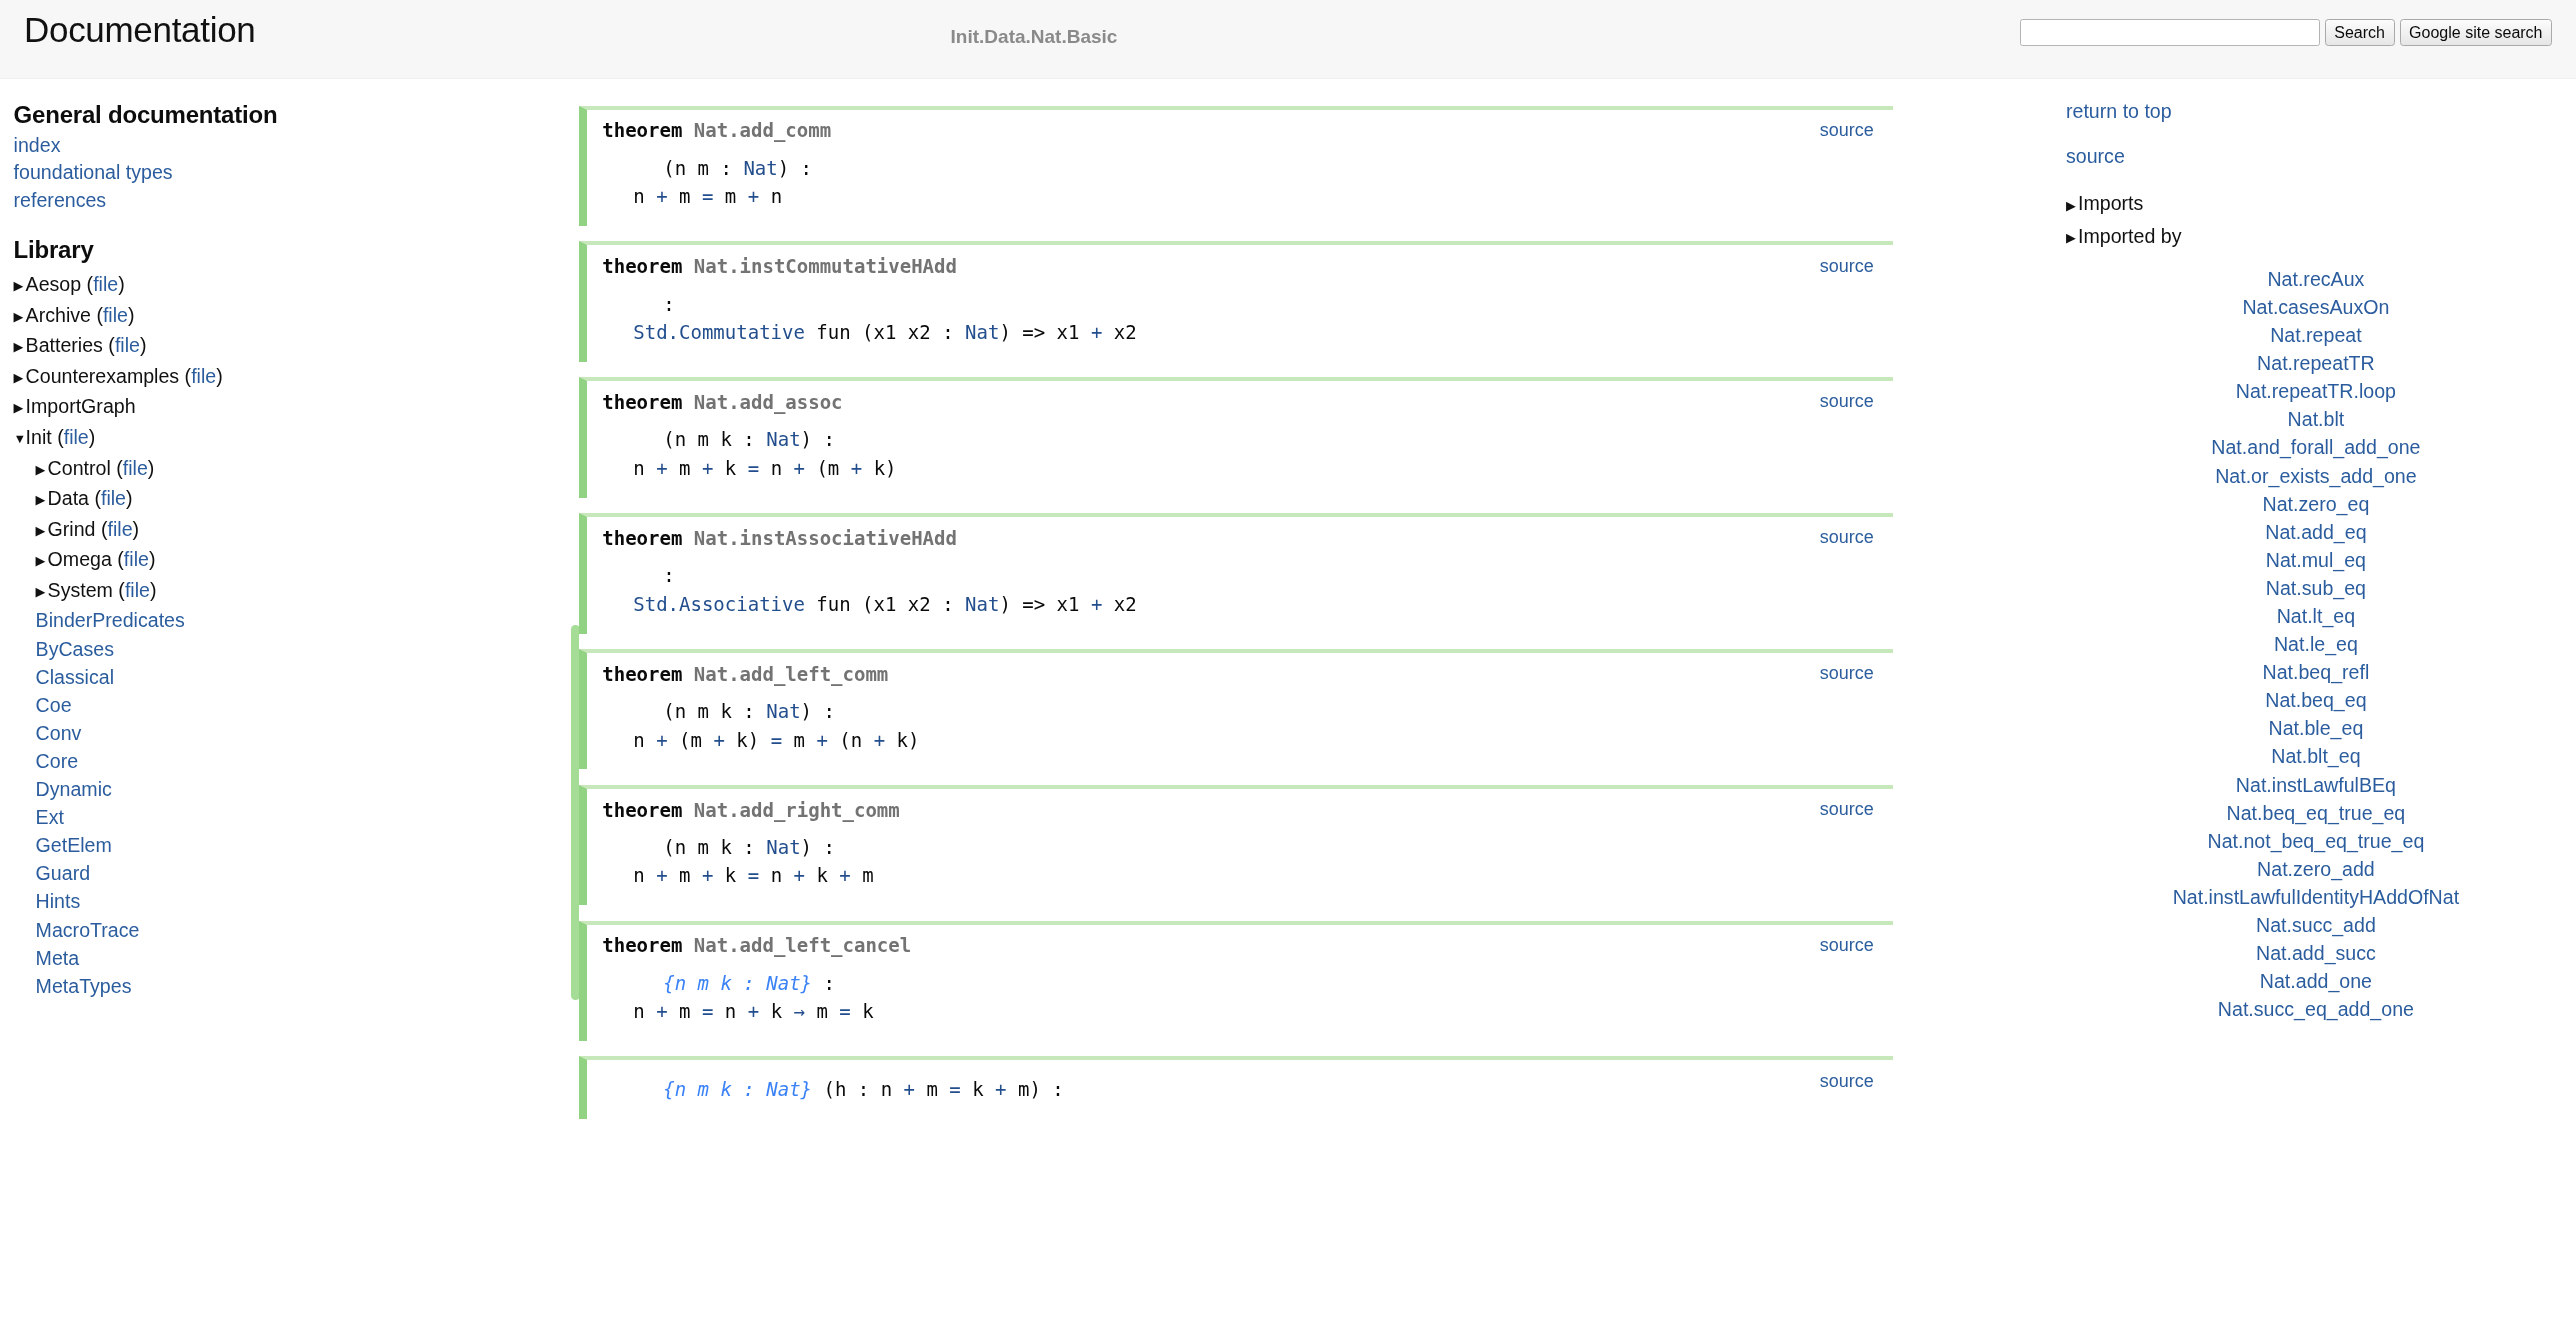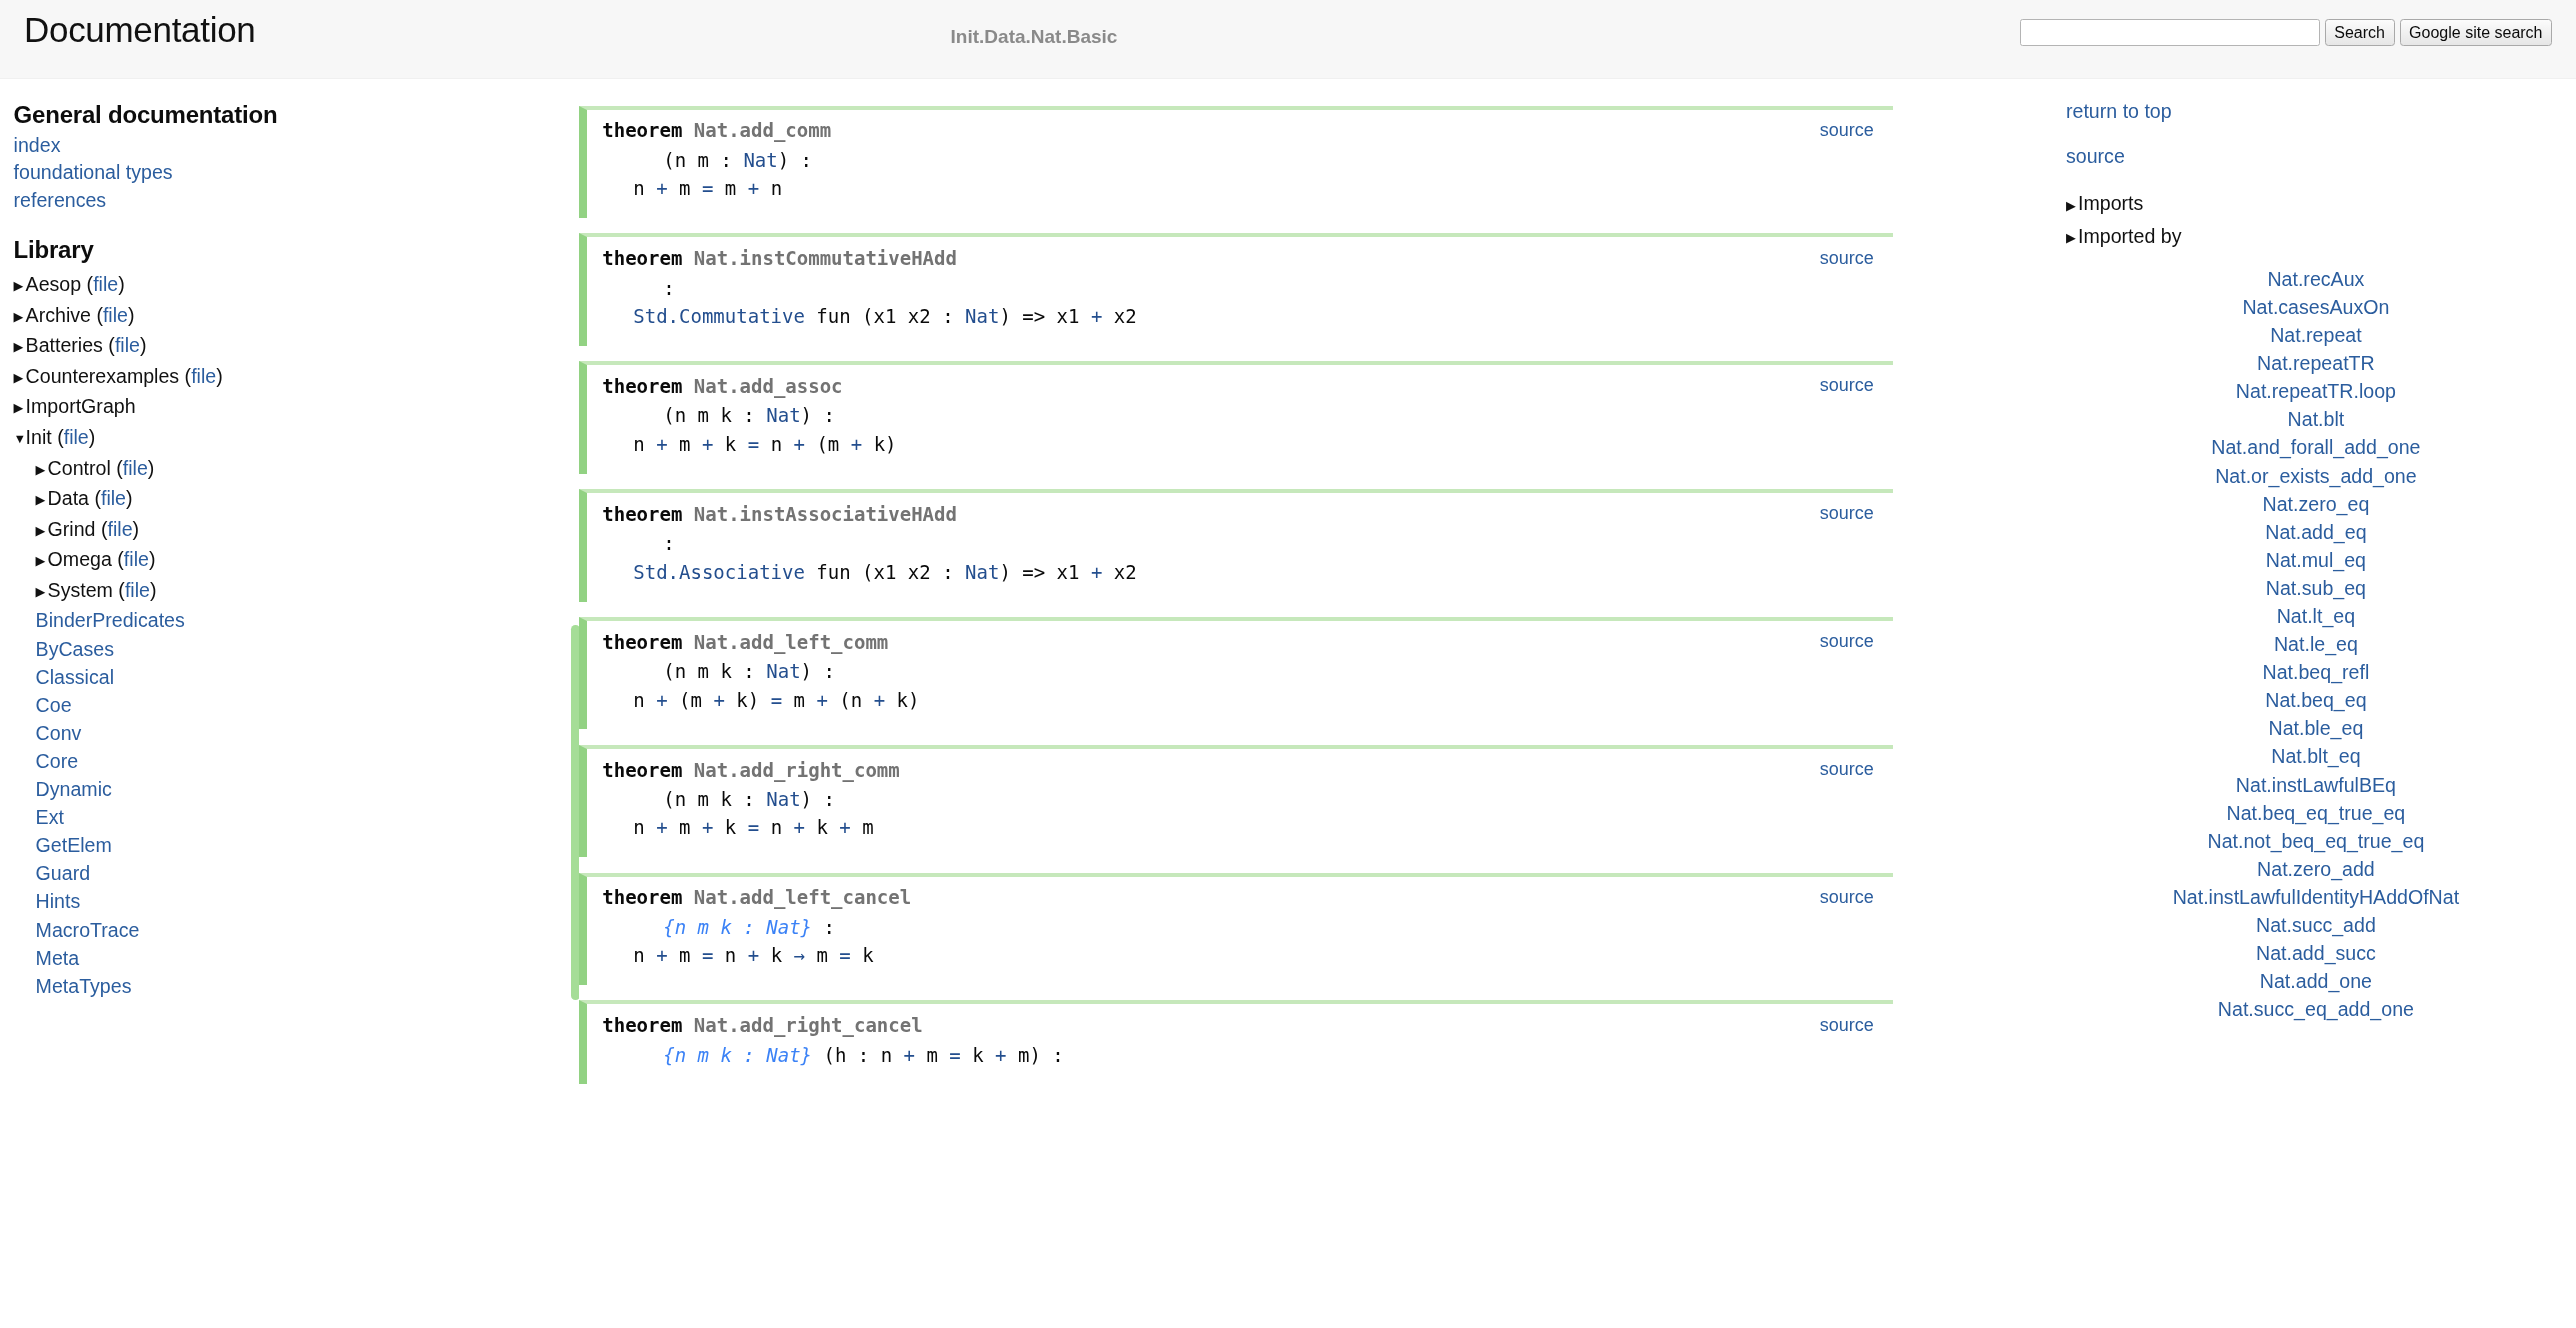--- a/index.html
+++ b/index.html
@@ -112,7 +112,7 @@
     font-size: 19px; color: #0a0a0a; line-height: 1.5;
     white-space: pre; margin: 0;
   }
-  .sig-binders { padding-left: 61px; }
+  .sig-binders { padding-left: 61px; margin-top: 8px; }
   .sig-body { padding-left: 31px; }
   .tp { color: #234e8e; }
   .op { color: #234e8e; }

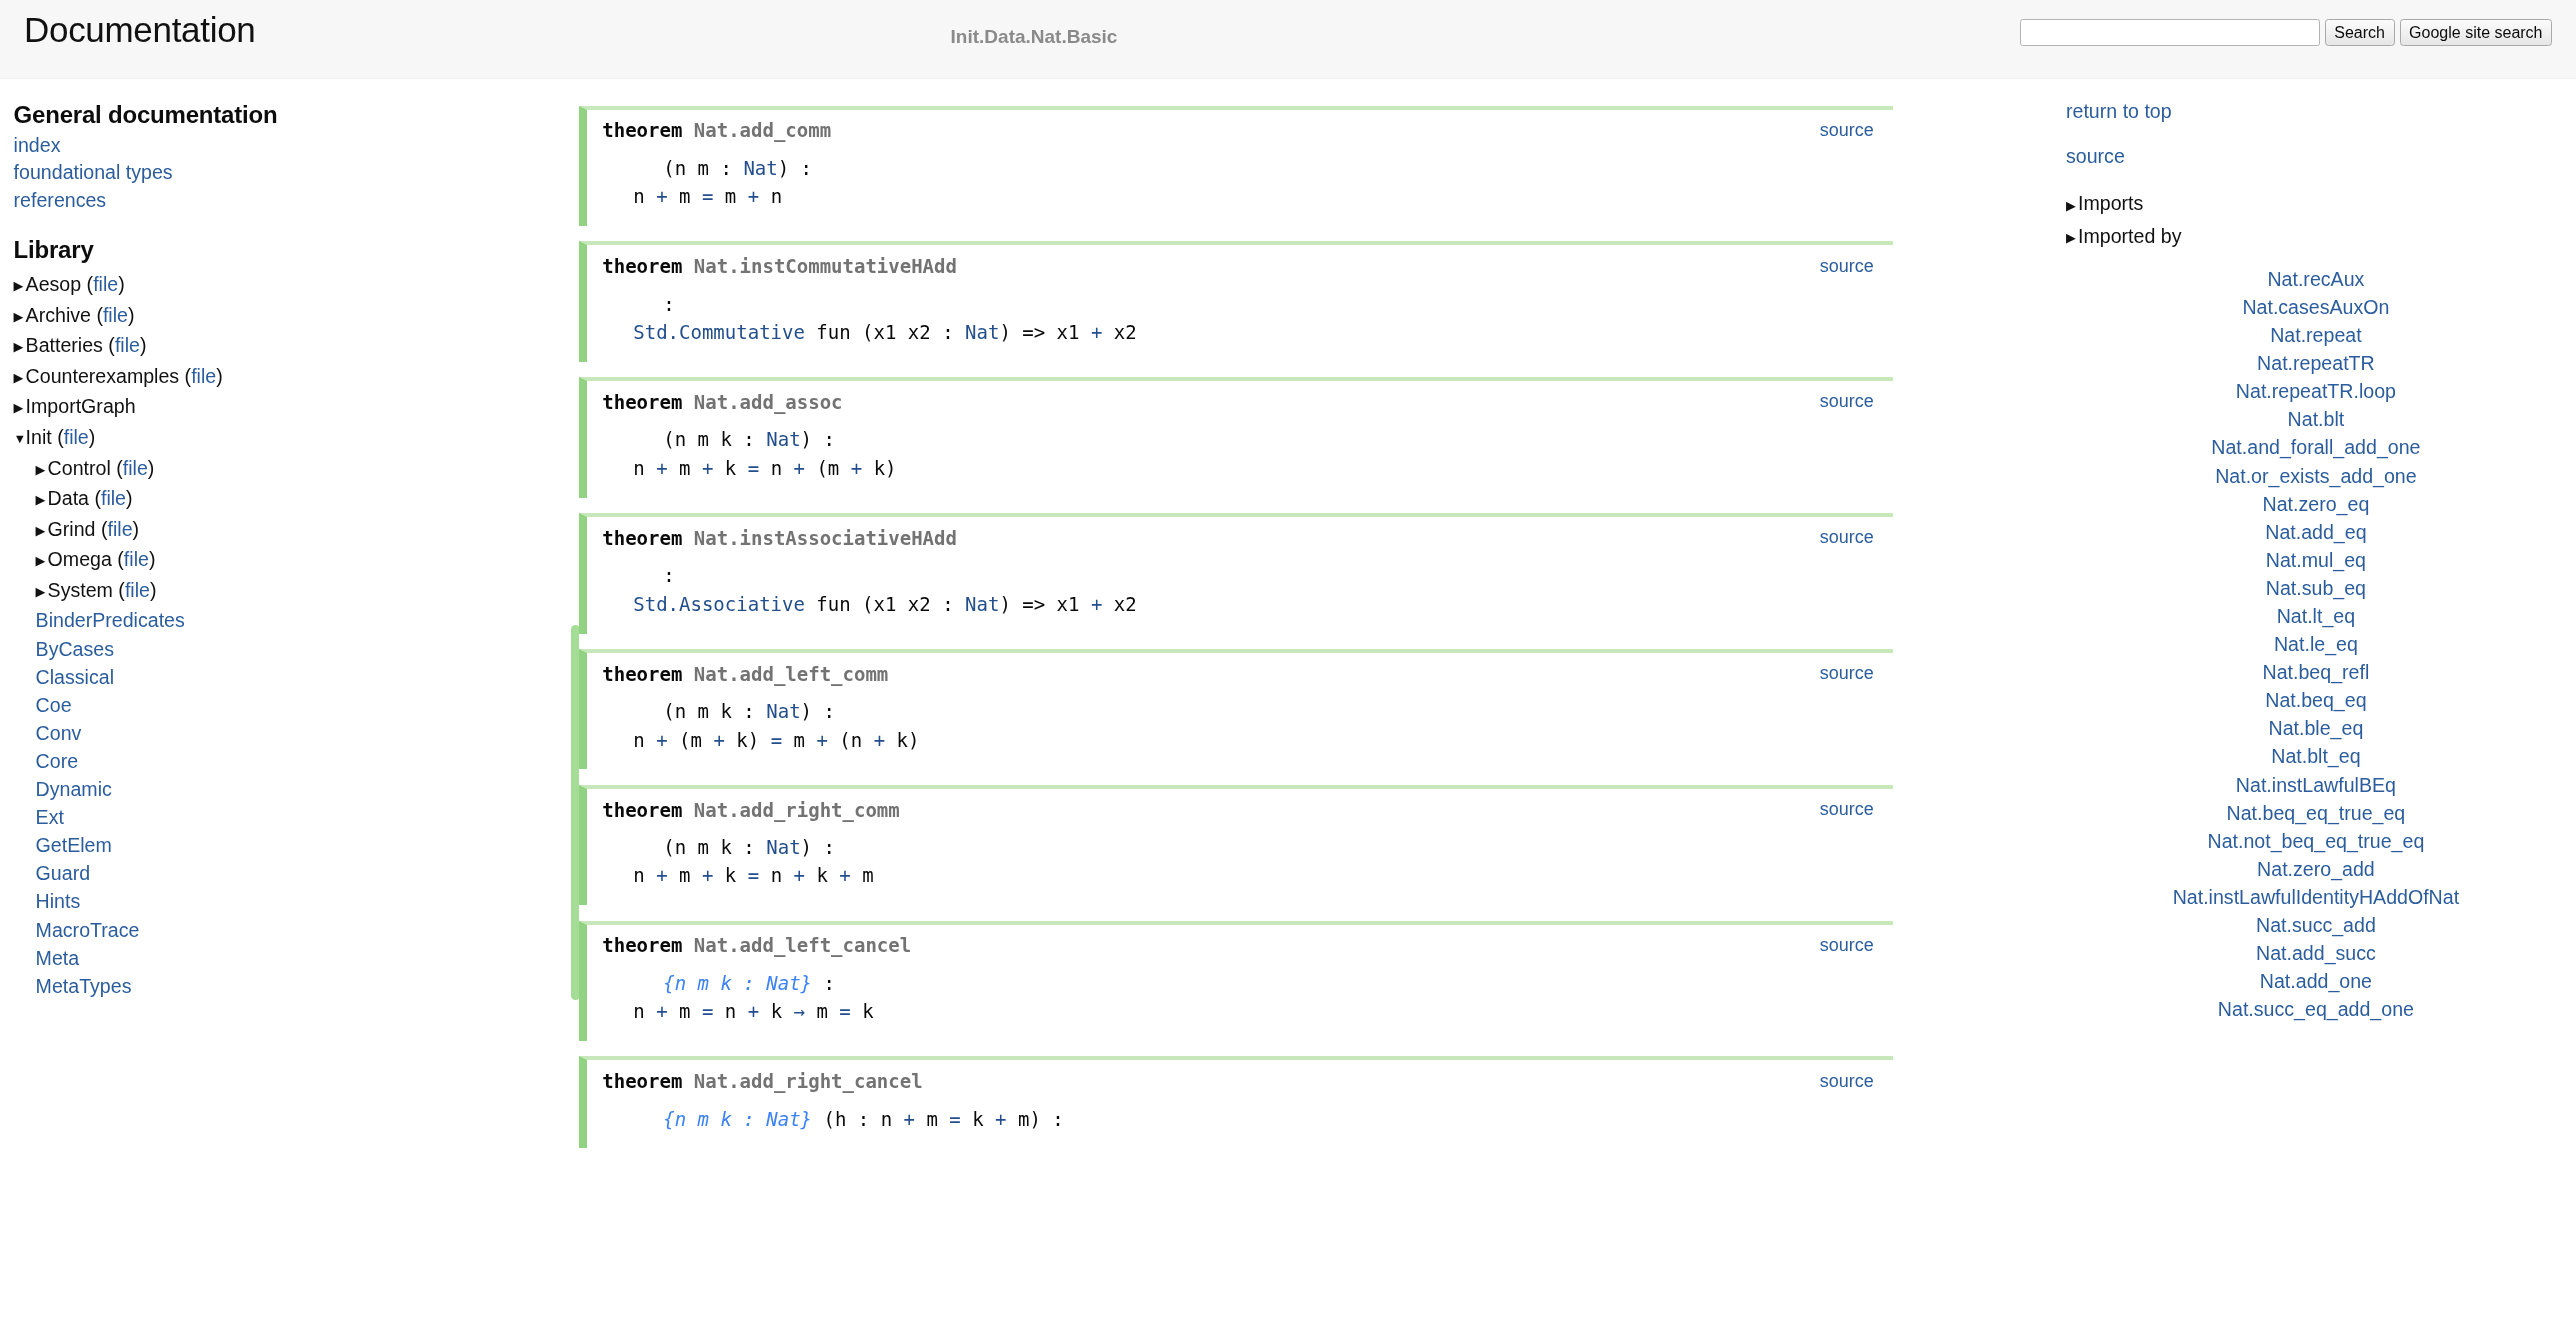--- a/index.html
+++ b/index.html
@@ -265,7 +265,6 @@
       </div>
       <div class="decl">
         <div class="decl-inner">
-          <div class="decl-head"><span class="kw">theorem</span> <a class="decl-name">Nat.add_right_cancel</a></div>
           <a class="source-link">source</a>
           <div class="sig sig-binders"><span class="implicit">{n m k : </span><span class="implicit">Nat</span><span class="implicit">}</span><span> (h : n </span><span class="op">+</span><span> m </span><span class="op">=</span><span> k </span><span class="op">+</span><span> m) :</span></div>
         </div>

